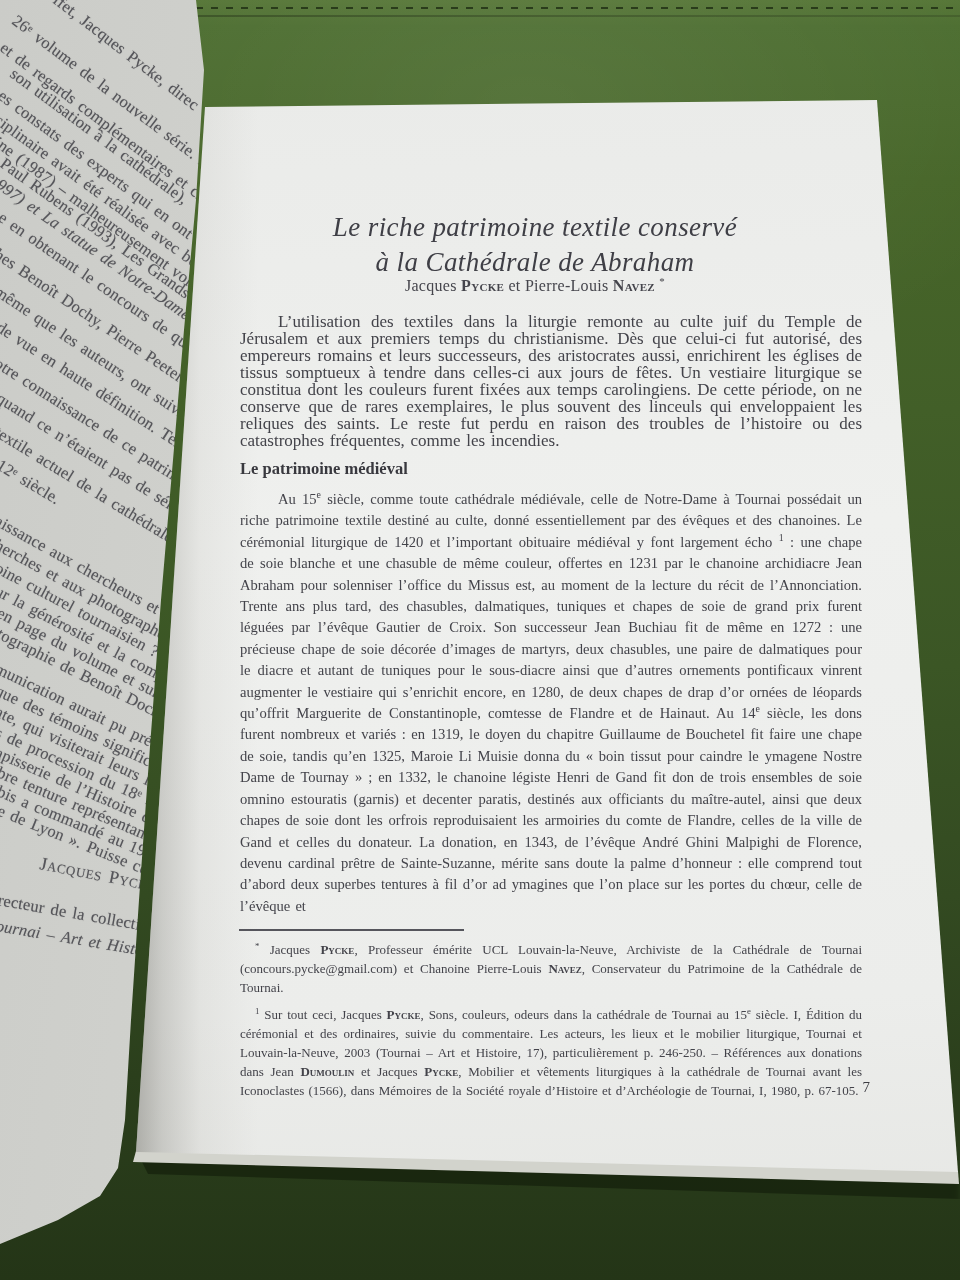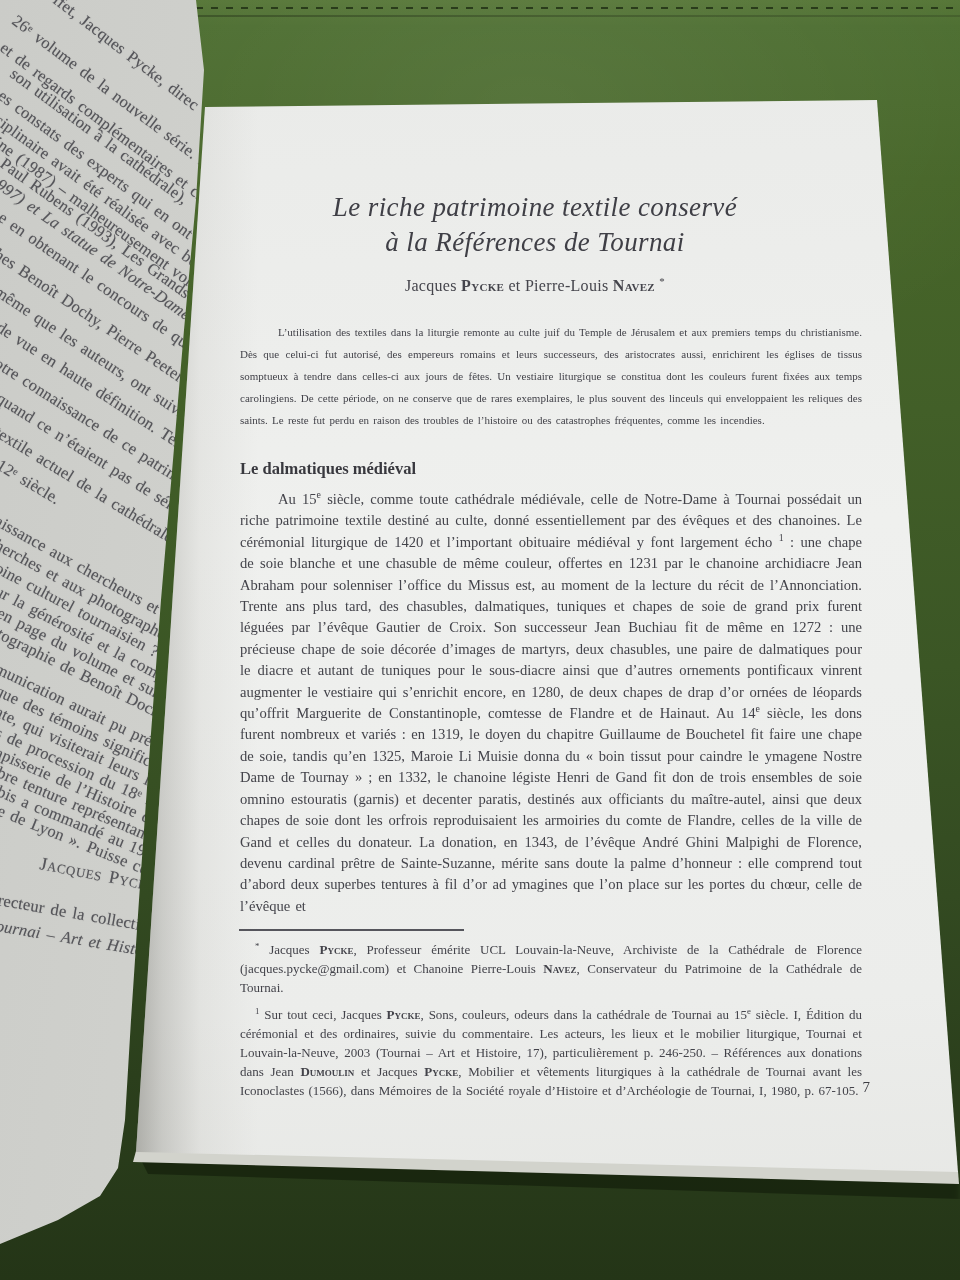--- a/index.html
+++ b/index.html
@@ -48,7 +48,7 @@
   .rp-abs{position:absolute;}
   .title-line{
     left:215px;width:640px;text-align:center;
-    font-style:italic;font-size:27px;letter-spacing:.4px;color:#3f3f46;
+    font-style:italic;font-size:27px;letter-spacing:.4px;color:#3f3f46;margin-top:20px;
   }
   .byline{
     left:215px;width:640px;text-align:center;

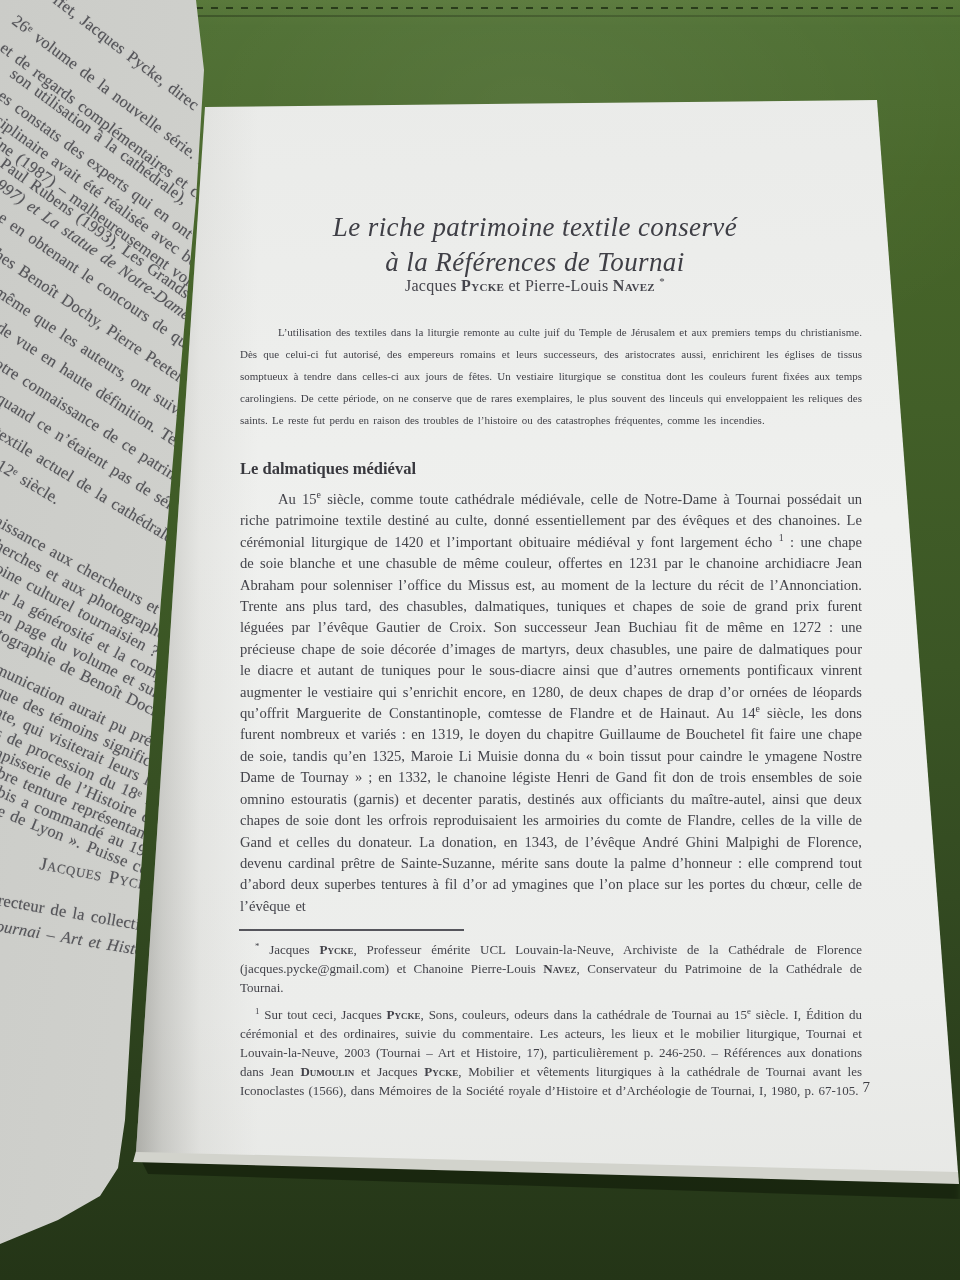--- a/index.html
+++ b/index.html
@@ -100,7 +100,7 @@
 
 <div class="right-page">
   <div class="rp-abs title-line" style="top:192px">Le riche patrimoine textile conservé</div>
-  <div class="rp-abs title-line" style="top:227px">à la Références de Tournai</div>
+  <div class="rp-abs title-line" style="top:227px">à la Cathédrale de Abraham</div>
   <div class="rp-abs byline" style="top:277px"><span>Jacques </span><span class="sc">Pycke</span><span> et Pierre-Louis </span><span class="sc">Navez</span><span> </span><span class="sup">*</span></div>
 
   <div class="rp-abs col abstract" style="top:313px">L’utilisation des textiles dans la liturgie remonte au culte juif du Temple de Jérusalem et aux premiers temps du christianisme. Dès que celui-ci fut autorisé, des empereurs romains et leurs successeurs, des aristocrates aussi, enrichirent les églises de tissus somptueux à tendre dans celles-ci aux jours de fêtes. Un vestiaire liturgique se constitua dont les couleurs furent fixées aux temps carolingiens. De cette période, on ne conserve que de rares exemplaires, le plus souvent des linceuls qui enveloppaient les reliques des saints. Le reste fut perdu en raison des troubles de l’histoire ou des catastrophes fréquentes, comme les incendies.</div>

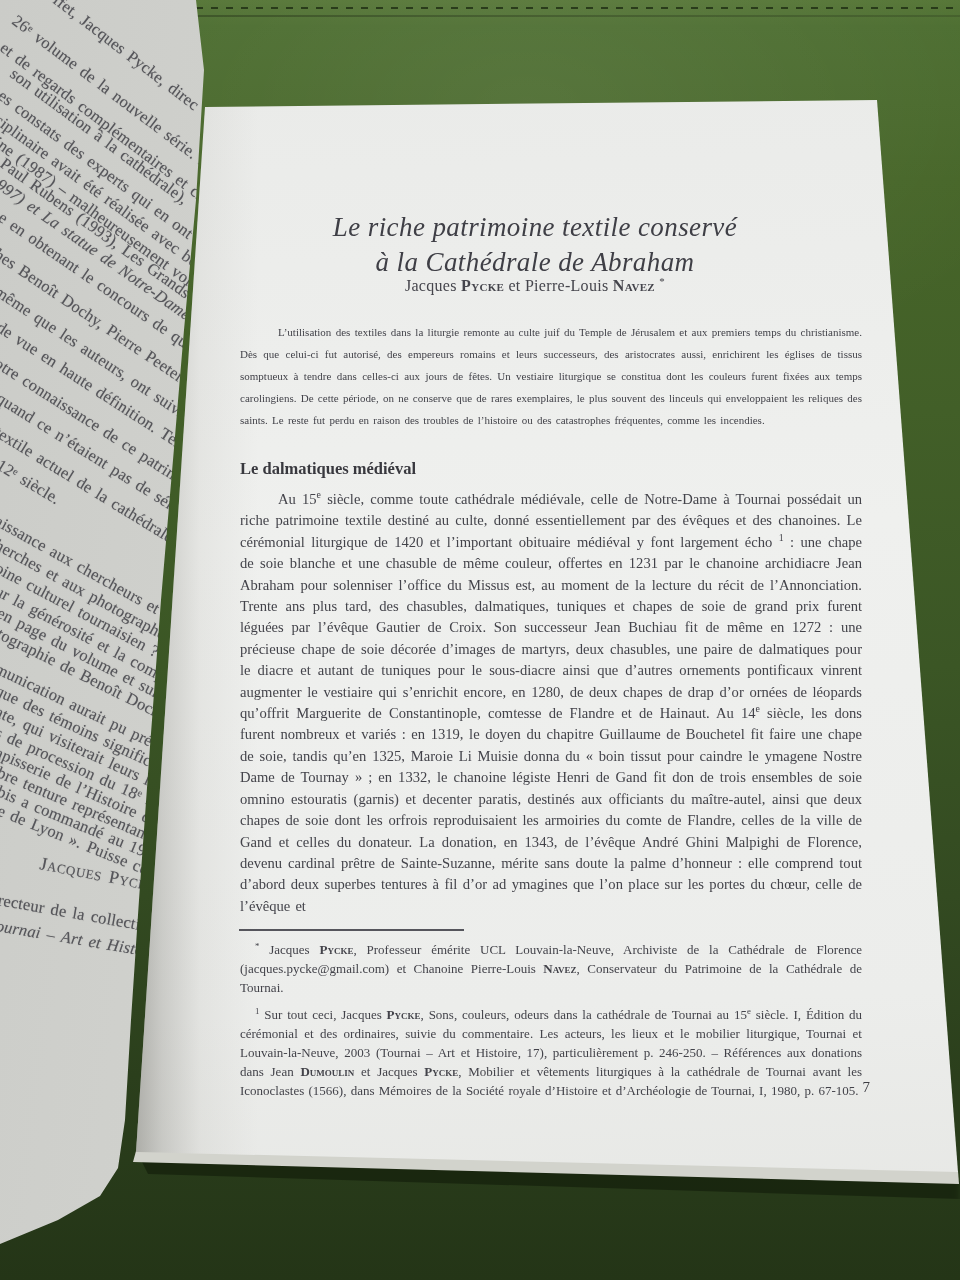--- a/index.html
+++ b/index.html
@@ -55,7 +55,7 @@
     font-size:16px;color:#45454c;letter-spacing:.3px;
   }
   .col{left:240px;width:622px;text-align:justify;color:#43434a;}
-  .abstract{font-size:11px;line-height:22px;text-indent:38px;word-spacing:1.5px;margin-top:8px;}
+  .abstract{font-size:17px;line-height:17px;text-indent:38px;word-spacing:1.5px;}
   .heading{font-weight:bold;font-size:16.5px;color:#38383e;}
   .bodytext{font-size:14.6px;line-height:21.4px;text-indent:38px;word-spacing:1.5px;}
   .fnrule{left:239px;top:929px;width:225px;height:1.5px;background:#55555c;}

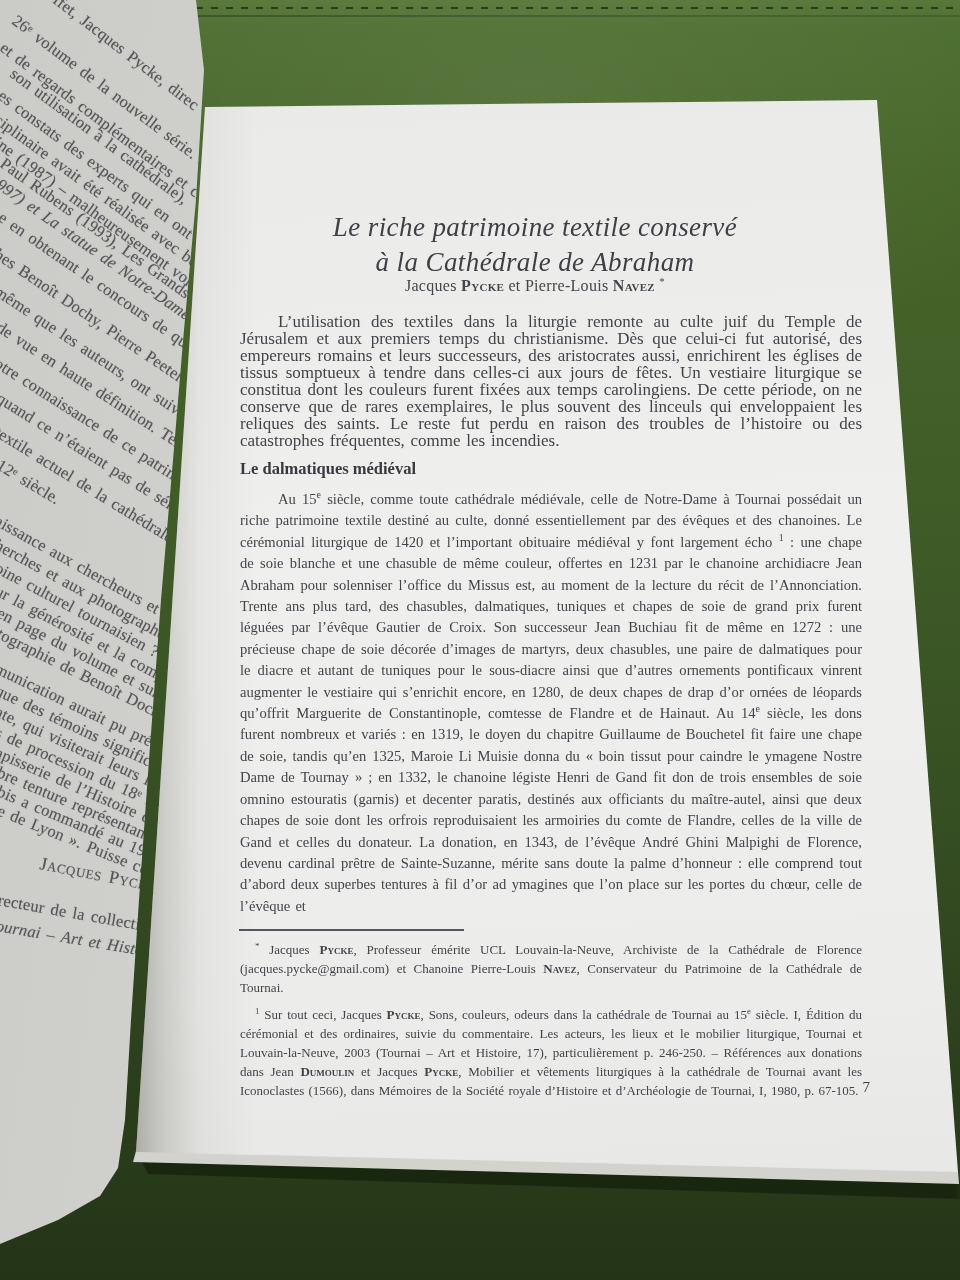--- a/index.html
+++ b/index.html
@@ -105,7 +105,7 @@
 
   <div class="rp-abs col abstract" style="top:313px">L’utilisation des textiles dans la liturgie remonte au culte juif du Temple de Jérusalem et aux premiers temps du christianisme. Dès que celui-ci fut autorisé, des empereurs romains et leurs successeurs, des aristocrates aussi, enrichirent les églises de tissus somptueux à tendre dans celles-ci aux jours de fêtes. Un vestiaire liturgique se constitua dont les couleurs furent fixées aux temps carolingiens. De cette période, on ne conserve que de rares exemplaires, le plus souvent des linceuls qui enveloppaient les reliques des saints. Le reste fut perdu en raison des troubles de l’histoire ou des catastrophes fréquentes, comme les incendies.</div>
 
-  <div class="rp-abs col heading" style="top:459px">Le dalmatiques médiéval</div>
+  <div class="rp-abs col heading" style="top:459px">Le patrimoine médiéval</div>
 
   <div class="rp-abs col bodytext" style="top:489px"><span>Au 15</span><span class="sup">e</span><span> siècle, comme toute cathédrale médiévale, celle de Notre-Dame à Tournai possédait un riche patrimoine textile destiné au culte, donné essentiellement par des évêques et des chanoines. Le cérémonial liturgique de 1420 et l’important obituaire médiéval y font largement écho </span><span class="sup">1</span><span> : une chape de soie blanche et une chasuble de même couleur, offertes en 1231 par le chanoine archidiacre Jean Abraham pour solenniser l’office du </span><span class="it">Missus est,</span><span> au moment de la lecture du récit de l’Annonciation. Trente ans plus tard, des chasubles, dalmatiques, tuniques et chapes de soie de grand prix furent léguées par l’évêque Gautier de Croix. Son successeur Jean Buchiau fit de même en 1272 : une précieuse chape de soie décorée d’images de martyrs, deux chasubles, une paire de dalmatiques pour le diacre et autant de tuniques pour le sous-diacre ainsi que d’autres ornements pontificaux vinrent augmenter le vestiaire qui s’enrichit encore, en 1280, de deux chapes de drap d’or ornées de léopards qu’offrit Marguerite de Constantinople, comtesse de Flandre et de Hainaut. Au 14</span><span class="sup">e</span><span> siècle, les dons furent nombreux et variés : en 1319, le doyen du chapitre Guillaume de Bouchetel fit faire une chape de soie, tandis qu’en 1325, Maroie Li Muisie donna du « boin tissut pour caindre le ymagene Nostre Dame de Tournay » ; en 1332, le chanoine légiste Henri de Gand fit don de trois ensembles de soie </span><span class="it">omnino estouratis</span><span> (garnis) </span><span class="it">et decenter paratis,</span><span> destinés aux officiants du maître-autel, ainsi que deux chapes de soie dont les orfrois reproduisaient les armoiries du comte de Flandre, celles de la ville de Gand et celles du donateur. La donation, en 1343, de l’évêque André Ghini Malpighi de Florence, devenu cardinal prêtre de Sainte-Suzanne, mérite sans doute la palme d’honneur : elle comprend tout d’abord deux superbes tentures à fil d’or </span><span class="it">ad ymagines</span><span> que l’on place sur les portes du chœur, celle de l’évêque et</span></div>
 

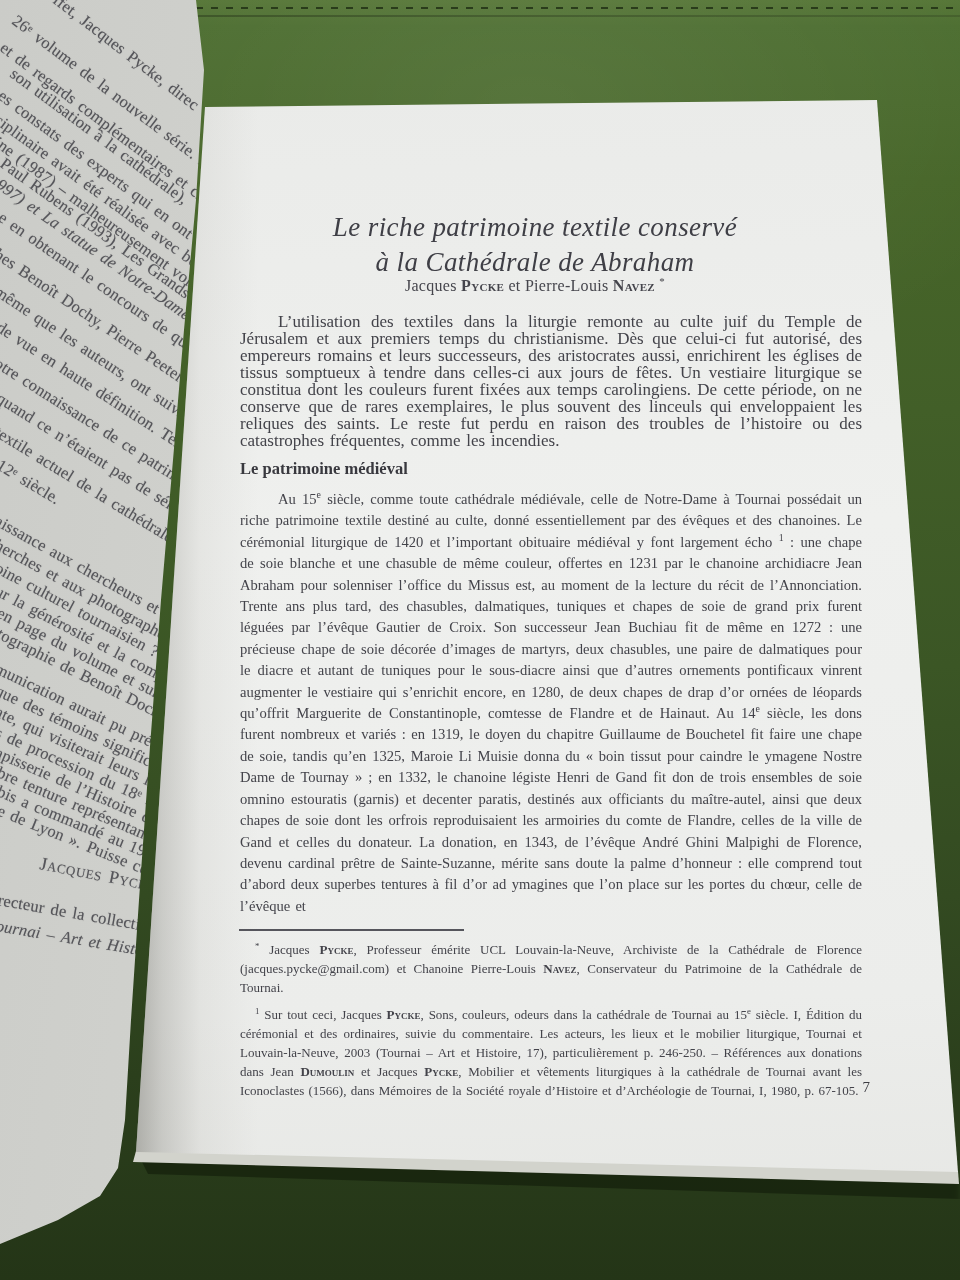--- a/index.html
+++ b/index.html
@@ -110,7 +110,7 @@
   <div class="rp-abs col bodytext" style="top:489px"><span>Au 15</span><span class="sup">e</span><span> siècle, comme toute cathédrale médiévale, celle de Notre-Dame à Tournai possédait un riche patrimoine textile destiné au culte, donné essentiellement par des évêques et des chanoines. Le cérémonial liturgique de 1420 et l’important obituaire médiéval y font largement écho </span><span class="sup">1</span><span> : une chape de soie blanche et une chasuble de même couleur, offertes en 1231 par le chanoine archidiacre Jean Abraham pour solenniser l’office du </span><span class="it">Missus est,</span><span> au moment de la lecture du récit de l’Annonciation. Trente ans plus tard, des chasubles, dalmatiques, tuniques et chapes de soie de grand prix furent léguées par l’évêque Gautier de Croix. Son successeur Jean Buchiau fit de même en 1272 : une précieuse chape de soie décorée d’images de martyrs, deux chasubles, une paire de dalmatiques pour le diacre et autant de tuniques pour le sous-diacre ainsi que d’autres ornements pontificaux vinrent augmenter le vestiaire qui s’enrichit encore, en 1280, de deux chapes de drap d’or ornées de léopards qu’offrit Marguerite de Constantinople, comtesse de Flandre et de Hainaut. Au 14</span><span class="sup">e</span><span> siècle, les dons furent nombreux et variés : en 1319, le doyen du chapitre Guillaume de Bouchetel fit faire une chape de soie, tandis qu’en 1325, Maroie Li Muisie donna du « boin tissut pour caindre le ymagene Nostre Dame de Tournay » ; en 1332, le chanoine légiste Henri de Gand fit don de trois ensembles de soie </span><span class="it">omnino estouratis</span><span> (garnis) </span><span class="it">et decenter paratis,</span><span> destinés aux officiants du maître-autel, ainsi que deux chapes de soie dont les orfrois reproduisaient les armoiries du comte de Flandre, celles de la ville de Gand et celles du donateur. La donation, en 1343, de l’évêque André Ghini Malpighi de Florence, devenu cardinal prêtre de Sainte-Suzanne, mérite sans doute la palme d’honneur : elle comprend tout d’abord deux superbes tentures à fil d’or </span><span class="it">ad ymagines</span><span> que l’on place sur les portes du chœur, celle de l’évêque et</span></div>
 
   <div class="rp-abs fnrule"></div>
-  <div class="rp-abs col footnote fn-star" style="top:941px"><span class="sup">*</span><span> Jacques </span><span class="sc">Pycke</span><span>, Professeur émérite UCL Louvain-la-Neuve, Archiviste de la Cathédrale de Florence (jacques.pycke@gmail.com) et Chanoine Pierre-Louis </span><span class="sc">Navez</span><span>, Conservateur du Patrimoine de la Cathédrale de Tournai.</span></div>
+  <div class="rp-abs col footnote fn-star" style="top:941px"><span class="sup">*</span><span> Jacques </span><span class="sc">Pycke</span><span>, Professeur émérite UCL Louvain-la-Neuve, Archiviste de la Cathédrale de Tournai (concours.pycke@gmail.com) et Chanoine Pierre-Louis </span><span class="sc">Navez</span><span>, Conservateur du Patrimoine de la Cathédrale de Tournai.</span></div>
   <div class="rp-abs col footnote fn-one" style="top:1006px"><span class="sup">1</span><span> Sur tout ceci, Jacques </span><span class="sc">Pycke</span><span>, </span><span class="it">Sons, couleurs, odeurs dans la cathédrale de Tournai au 15</span><span class="it sup">e</span><span class="it"> siècle.</span><span> I, </span><span class="it">Édition du cérémonial et des ordinaires, suivie du commentaire. Les acteurs, les lieux et le mobilier liturgique</span><span>, Tournai et Louvain-la-Neuve, 2003 (</span><span class="it">Tournai – Art et Histoire</span><span>, 17), particulièrement p. 246-250. – Références aux donations dans Jean </span><span class="sc">Dumoulin</span><span> et Jacques </span><span class="sc">Pycke</span><span>, </span><span class="it">Mobilier et vêtements liturgiques à la cathédrale de Tournai avant les Iconoclastes (1566)</span><span>, dans </span><span class="it">Mémoires de la Société royale d’Histoire et d’Archéologie de Tournai</span><span>, I, 1980, p. 67-105.</span></div>
 
   <div class="rp-abs pageno">7</div>

